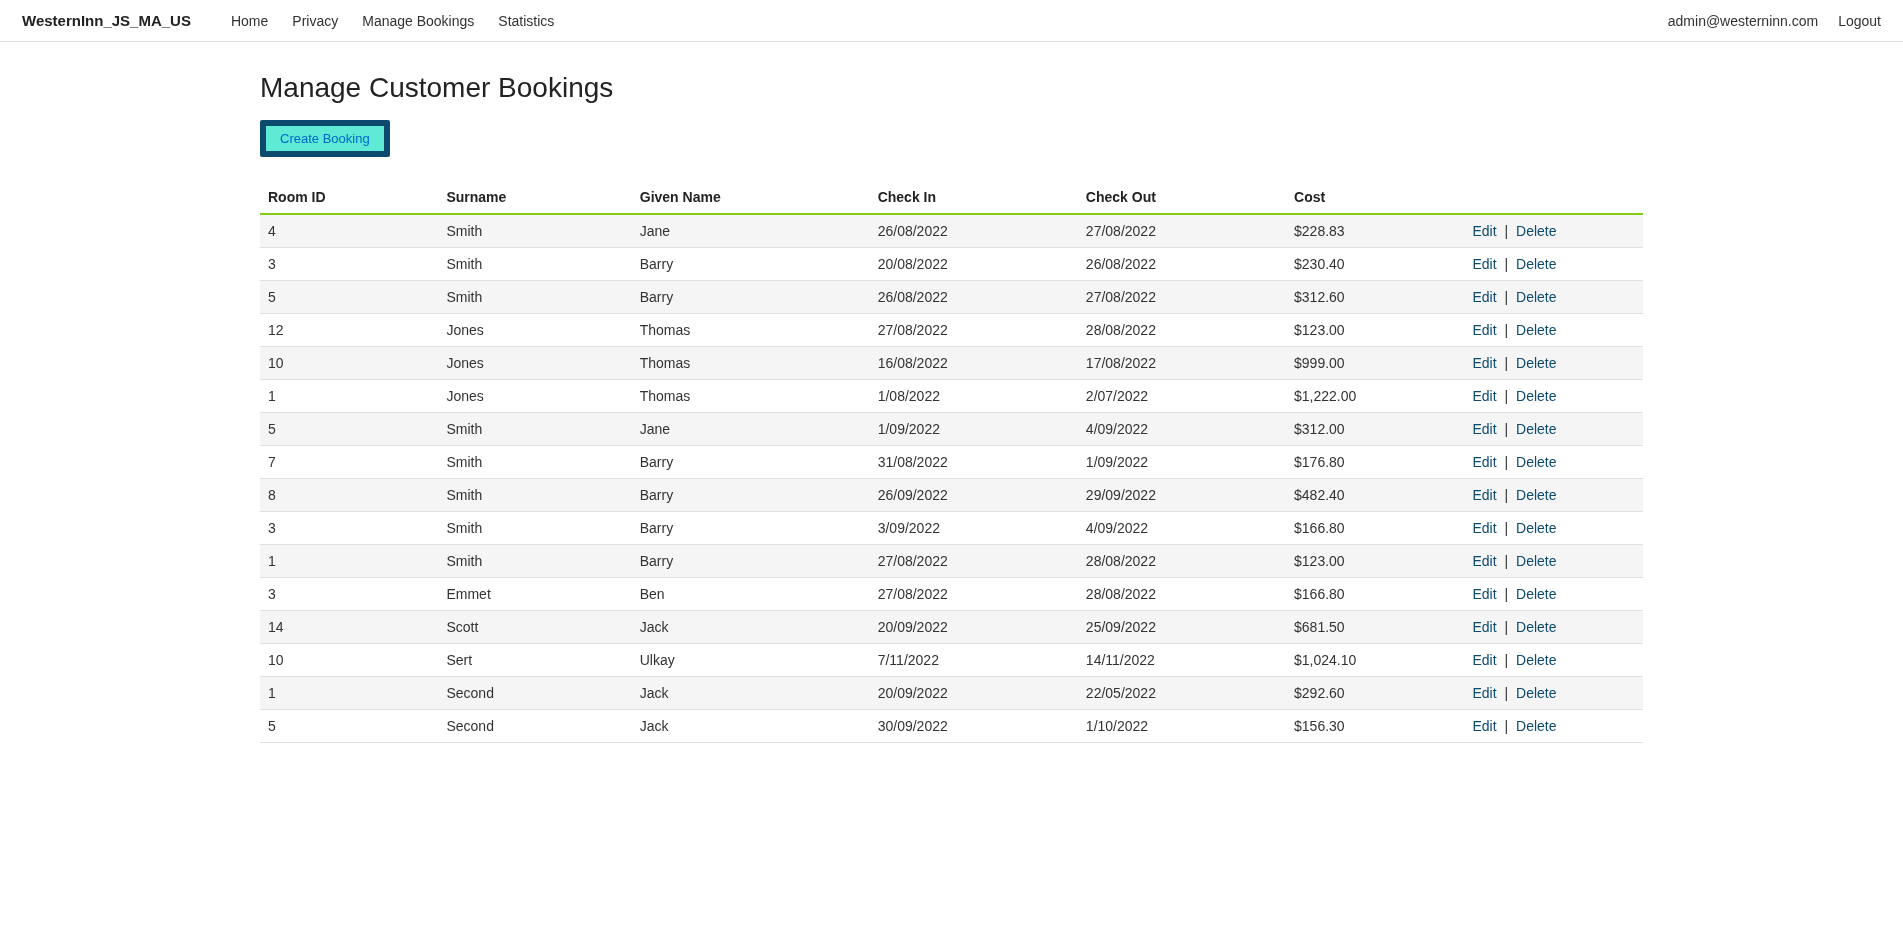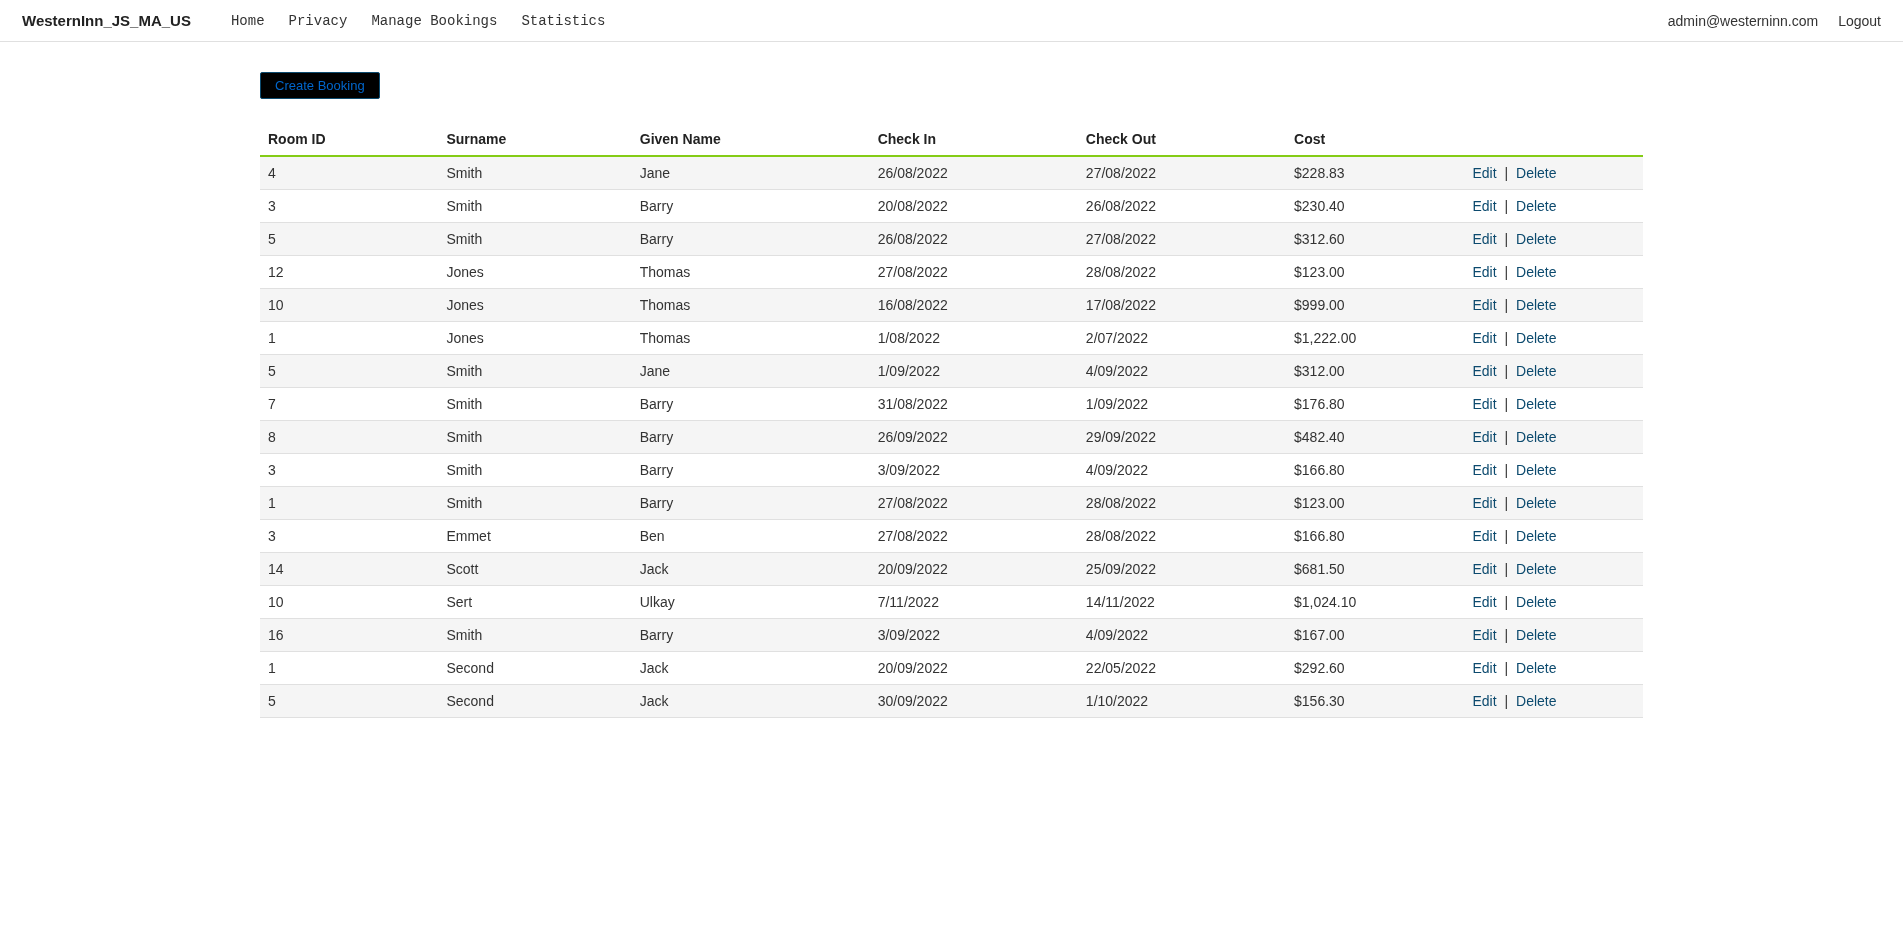--- a/index.html
+++ b/index.html
@@ -29,7 +29,6 @@
       display: flex;
       gap: 24px;
       flex: 1;
-      font-family: Liberation Mono, monospace;
     }
     .nav-links a {
       text-decoration: none;

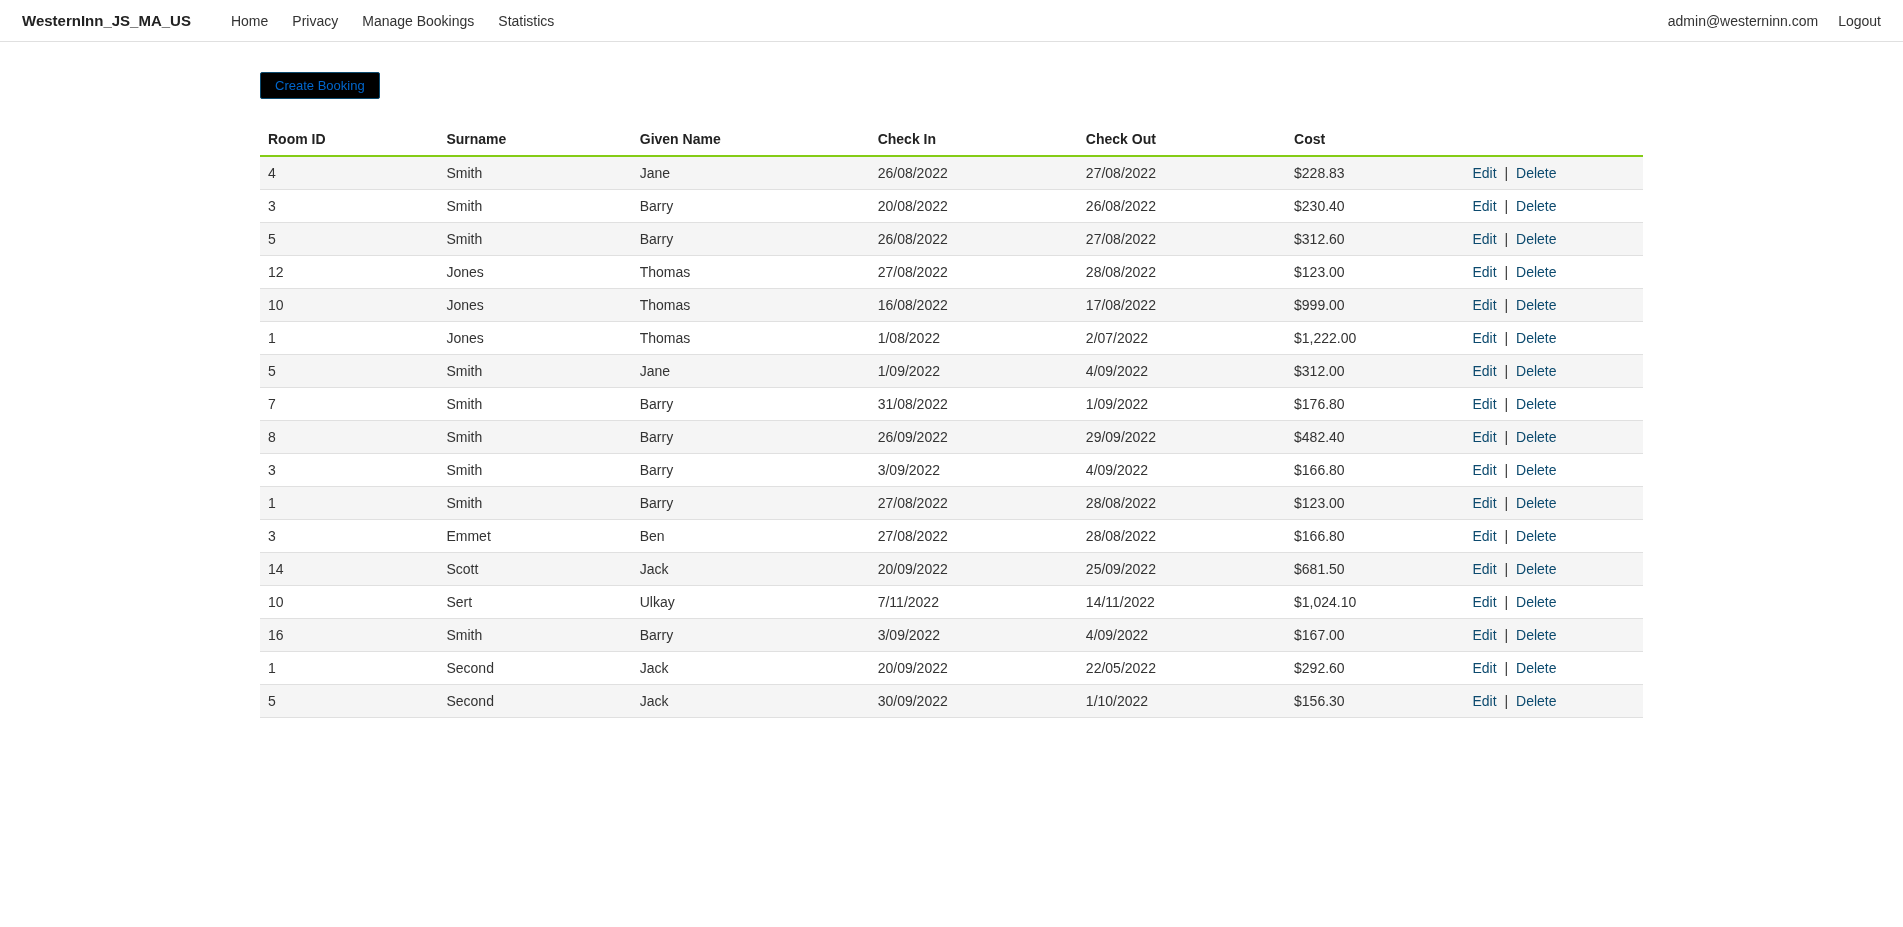--- a/index.html
+++ b/index.html
@@ -136,6 +136,7 @@
 </nav>
 
 <div class="main-content">
+  <h1>Manage Customer Bookings</h1>
   <button class="create-booking-btn">Create Booking</button>
 
   <table>

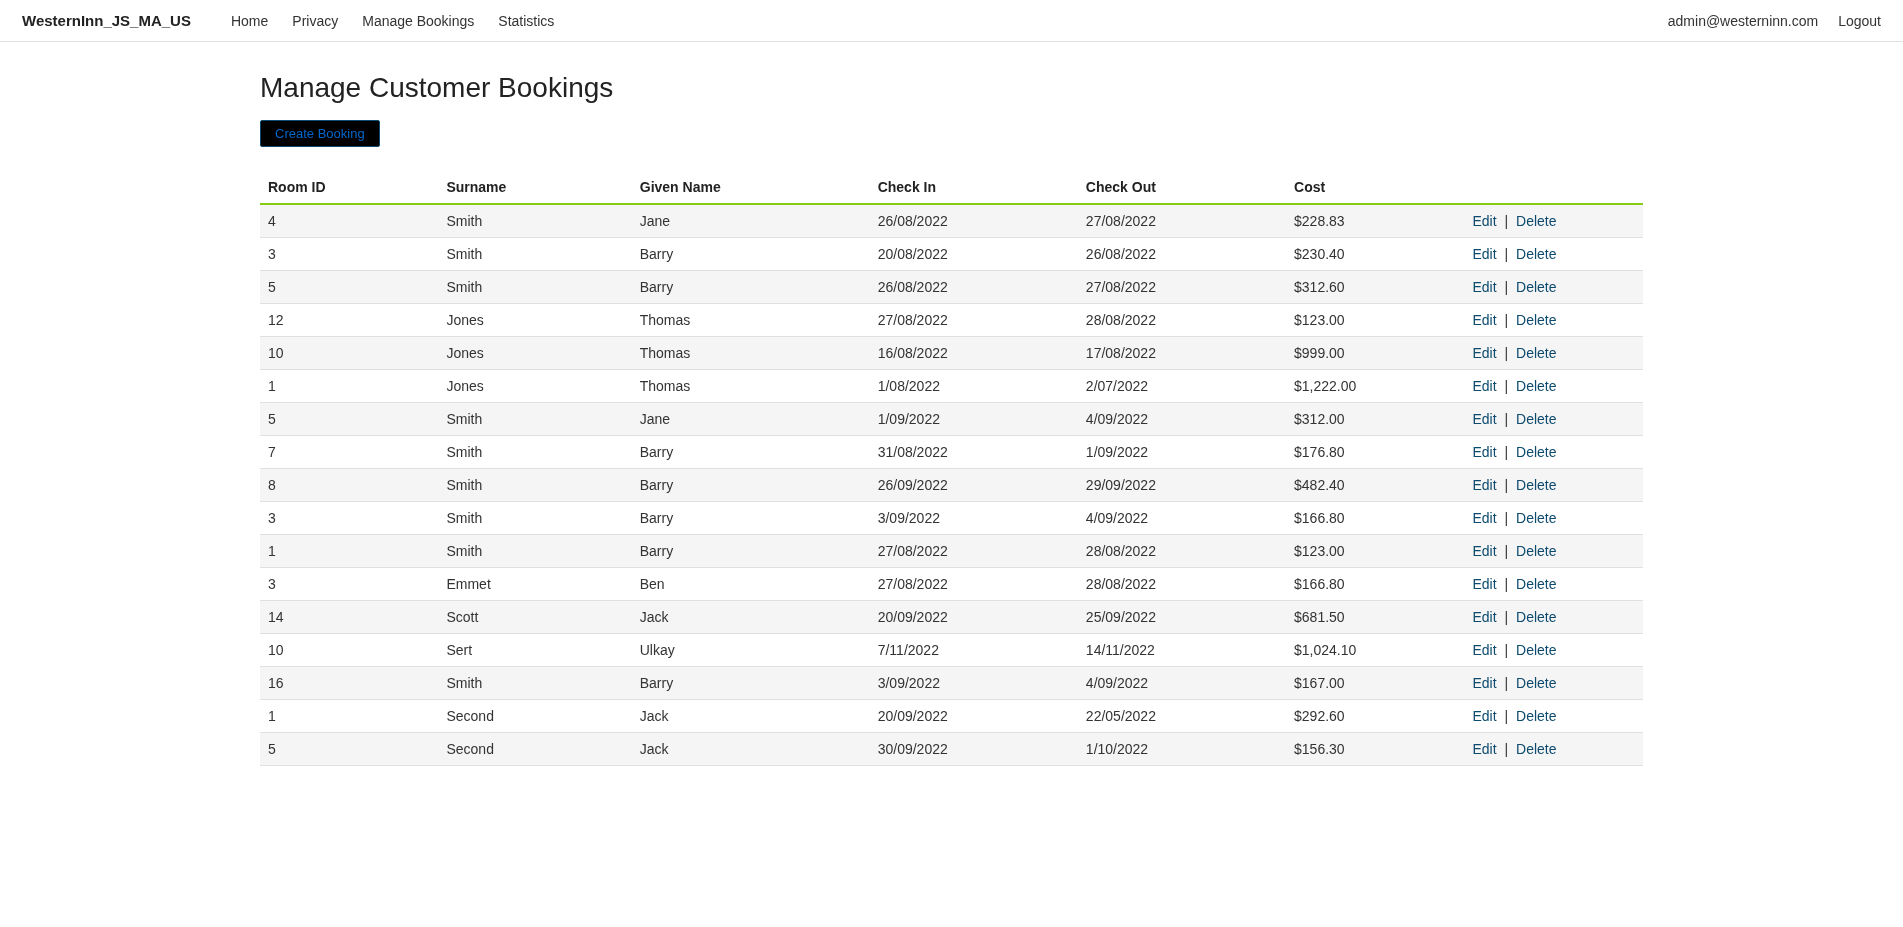--- a/index.html
+++ b/index.html
@@ -60,8 +60,8 @@
       margin-bottom: 16px;
     }
     .create-booking-btn {
-      border: 1px solid #0c4a6e;
-      background: #000000;
+      border: 6px solid #0c4a6e;
+      background: #5eead4;
       color: #0066cc;
       padding: 5px 14px;
       font-size: 13px;

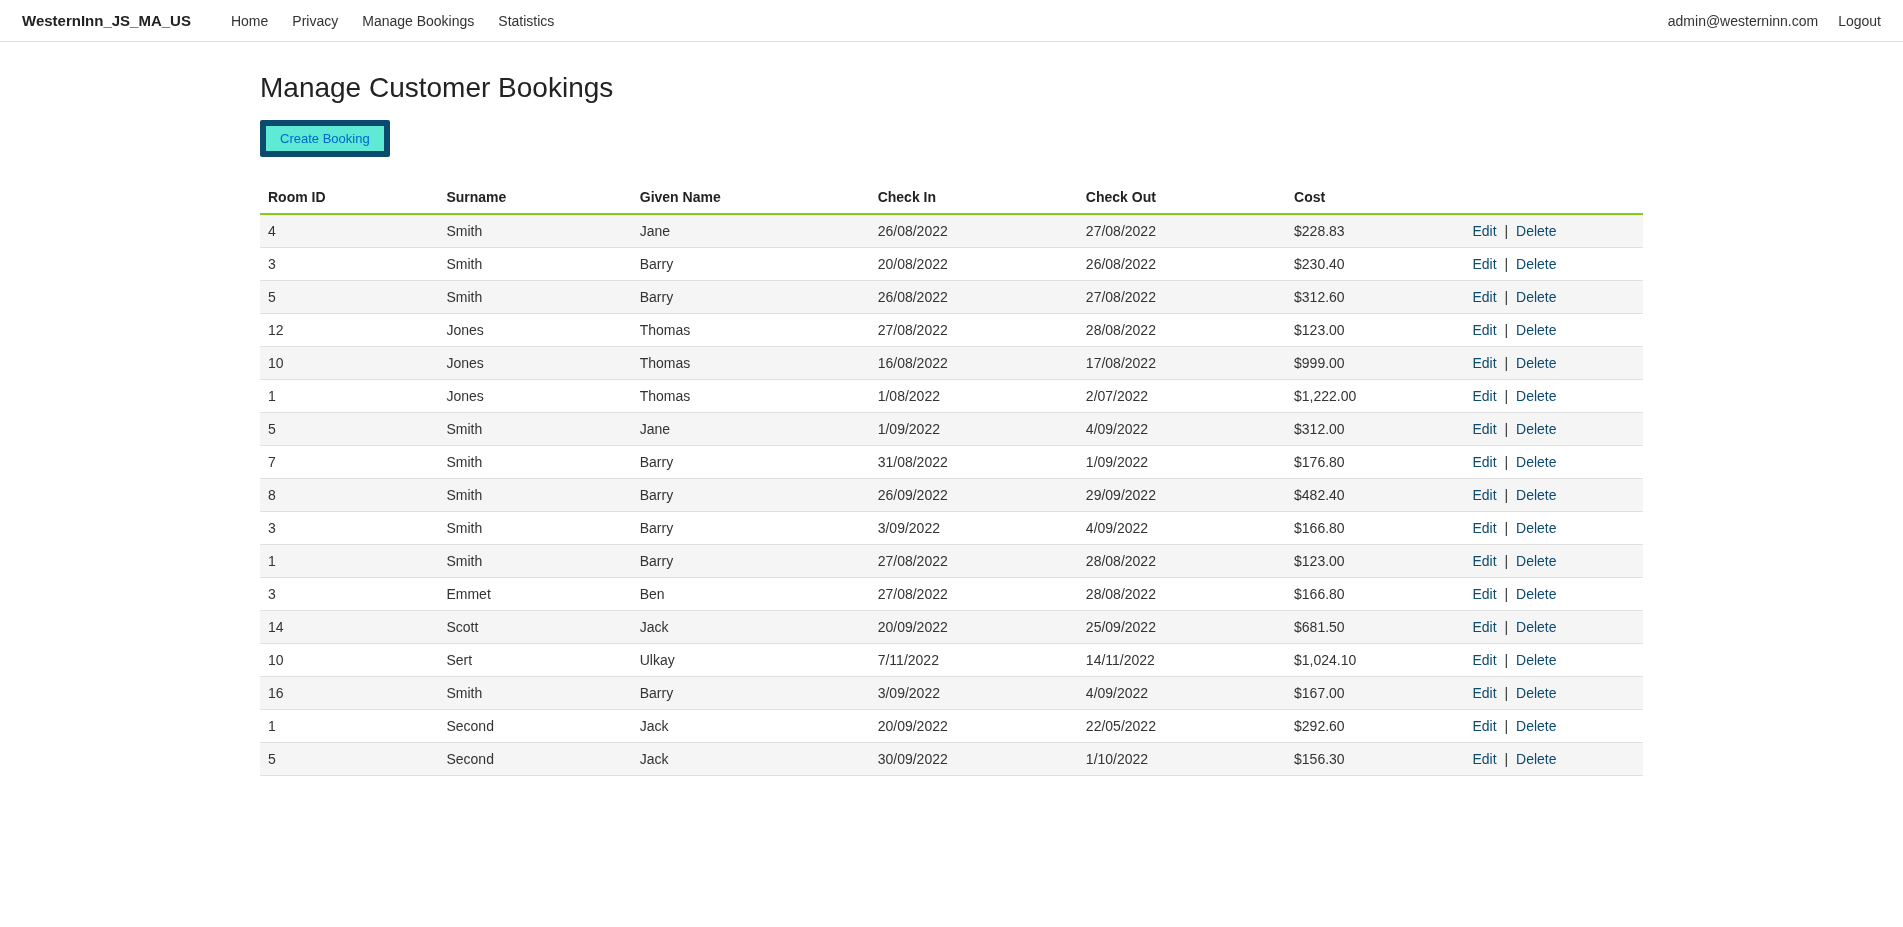--- a/index.html
+++ b/index.html
@@ -279,15 +279,6 @@
           <td class="action-cell"><a class="action-link" href="#">Edit</a><span class="action-separator"> | </span><a class="action-link" href="#">Delete</a></td>
         </tr>
         <tr>
-          <td>16</td>
-          <td>Smith</td>
-          <td>Barry</td>
-          <td>3/09/2022</td>
-          <td>4/09/2022</td>
-          <td>$167.00</td>
-          <td class="action-cell"><a class="action-link" href="#">Edit</a><span class="action-separator"> | </span><a class="action-link" href="#">Delete</a></td>
-        </tr>
-        <tr>
           <td>1</td>
           <td>Second</td>
           <td>Jack</td>

